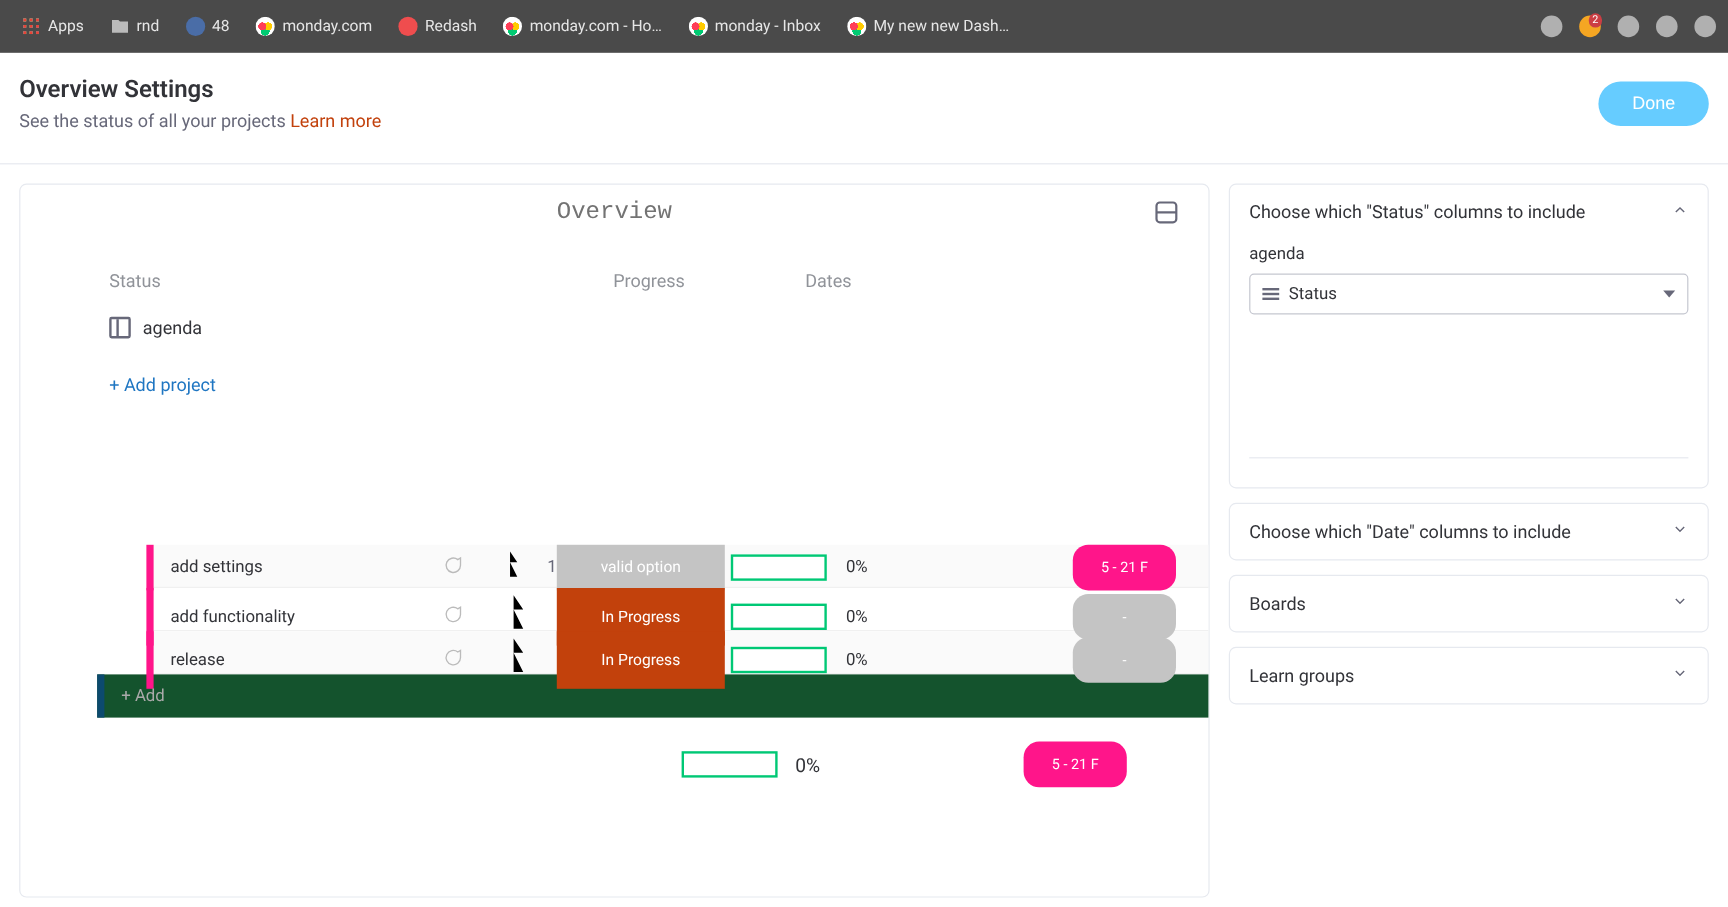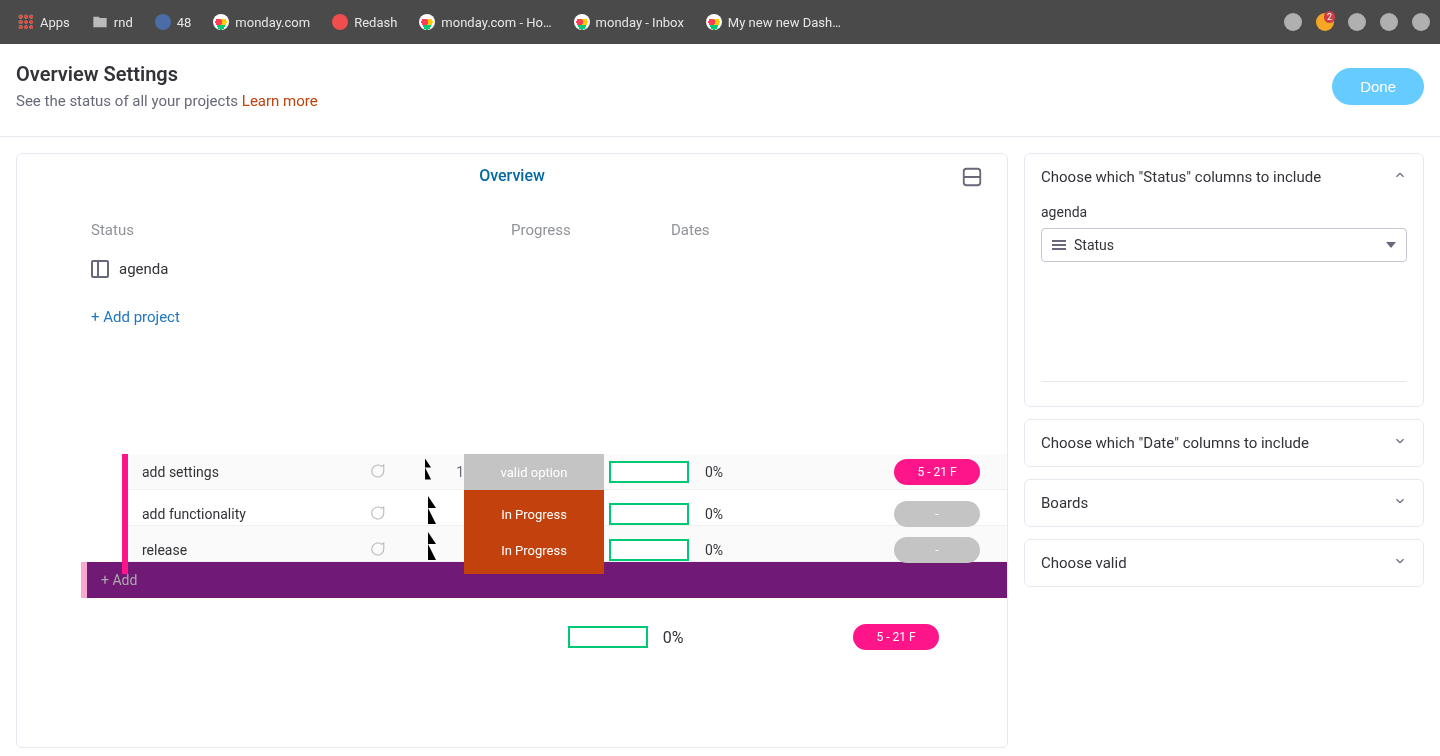--- a/index.html
+++ b/index.html
@@ -112,7 +112,7 @@
 
   
   .overview-top { position:relative; text-align:center; padding-bottom:8px; }
-  .overview-title { font-size:16px; font-weight:500; color:#0369a1; }
+  .overview-title { font-size:20px; font-weight:500; color:#737373;font-family:Liberation Mono, monospace; }
   .layout-icon { position:absolute; right:24px; top:0; width:22px; height:22px; cursor:pointer; }
 
   .col-headers {

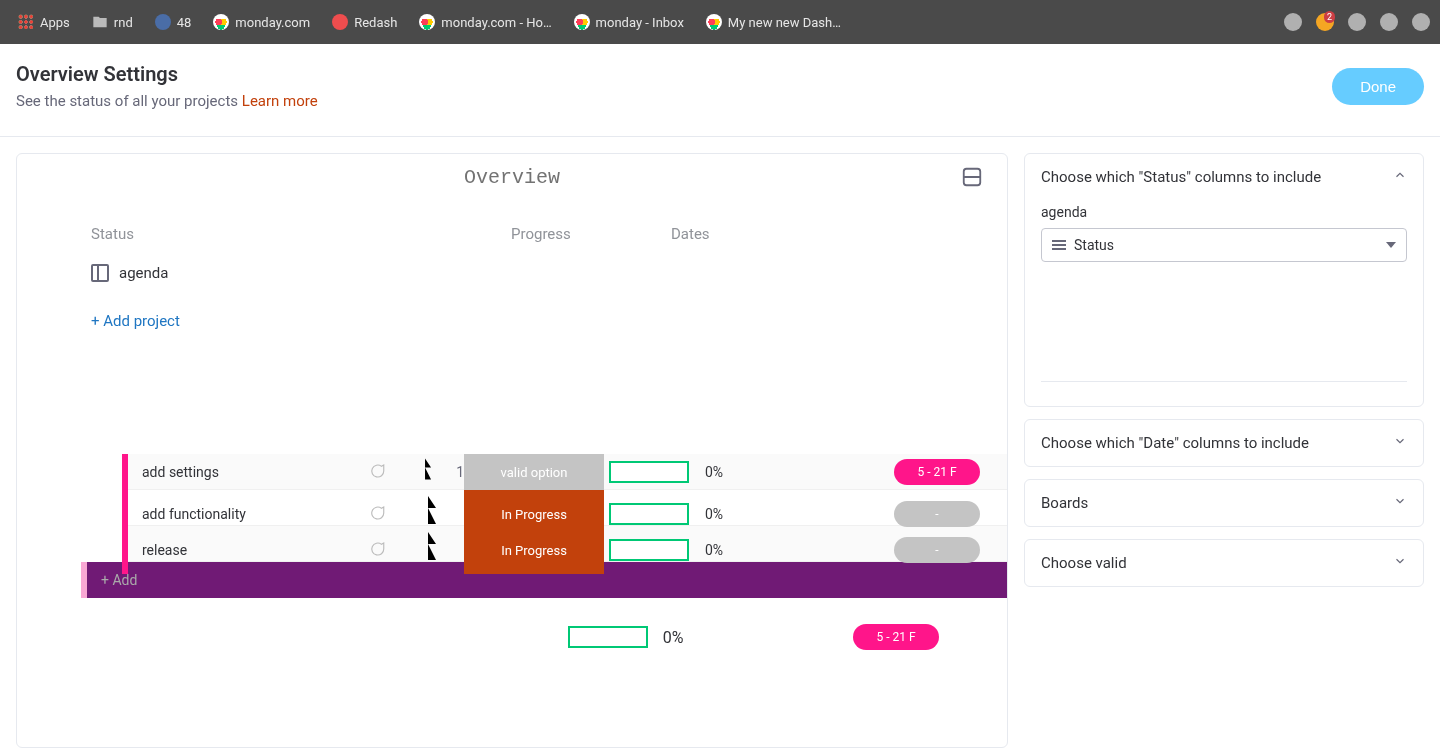--- a/index.html
+++ b/index.html
@@ -178,7 +178,7 @@
   .bar-cell{ padding:4px 0;}
   .bar-grey{ width:130px; height:26px; background:#c4c4c4; }
   .date-pill{
-    width:86px; height:26px; border-radius:13px;
+    width:86px; height:38px; border-radius:13px;
     display:flex; align-items:center; justify-content:center;
     color:#fff; font-size:12px;
   }

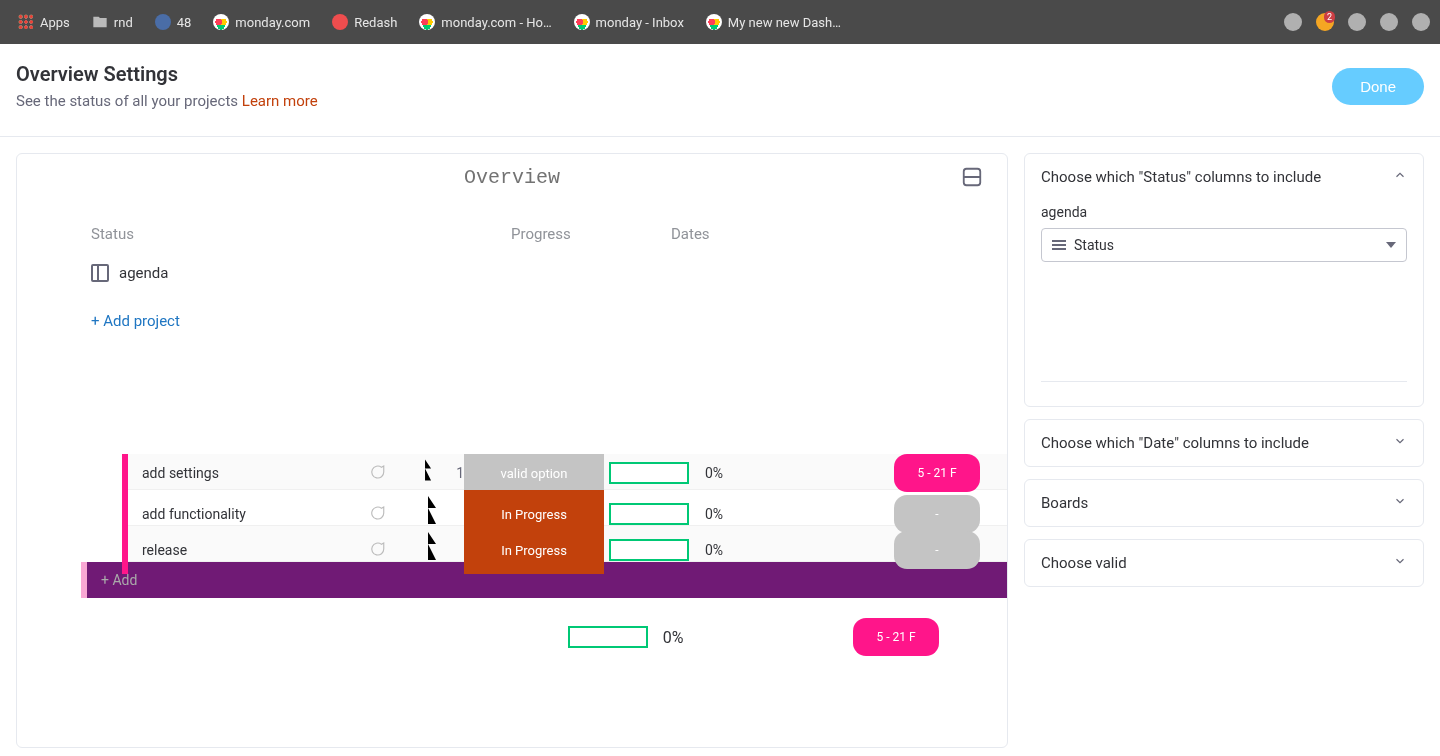--- a/index.html
+++ b/index.html
@@ -467,7 +467,7 @@
 
     <div class="side-sec">
       <div class="sec-head">
-        <span>Choose valid</span>
+        <span>Learn groups</span>
         <span class="chev">
           <svg viewBox="0 0 24 24">
               <polyline points="6 9 12 15 18 9"></polyline>

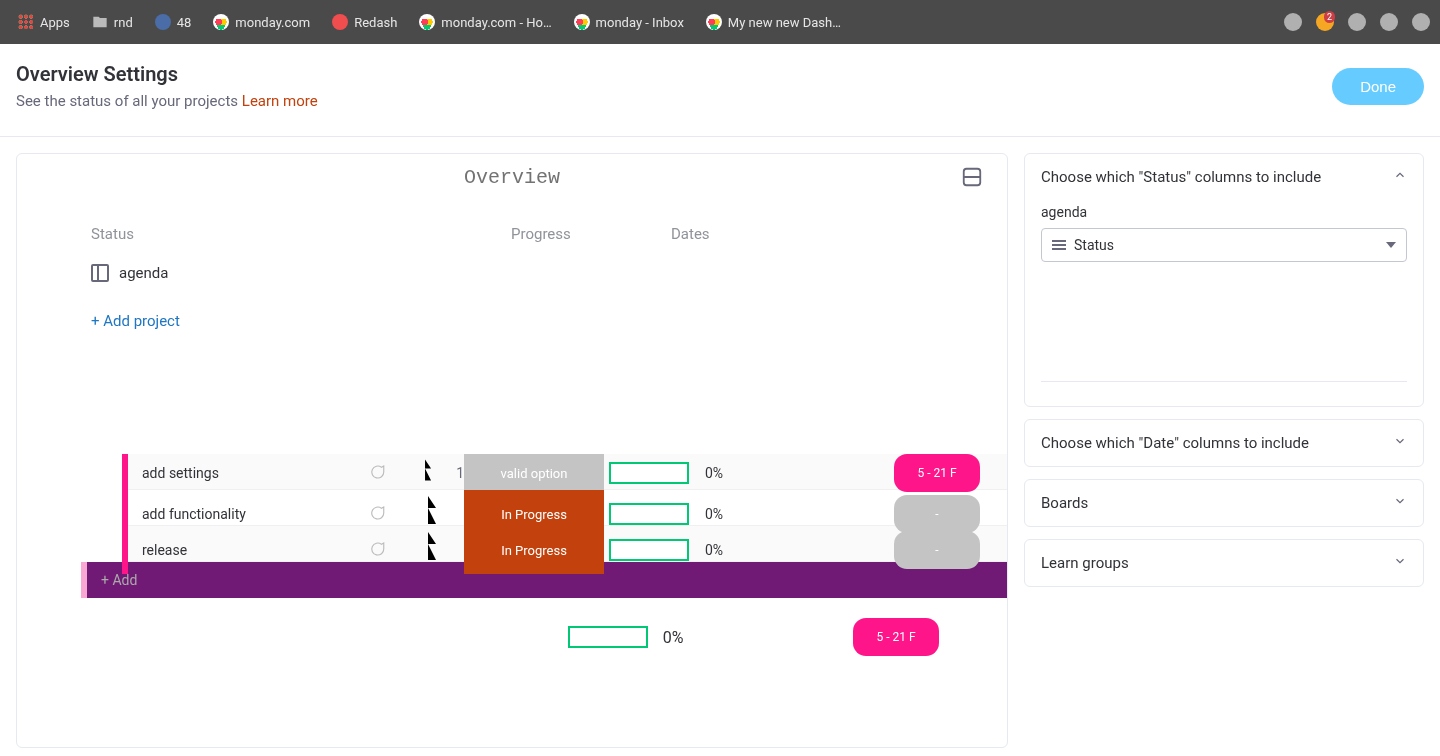--- a/index.html
+++ b/index.html
@@ -187,8 +187,8 @@
   .addrow{
     display:flex; align-items:center;
     height:36px;
-    background:#701a75;
-    border-left:6px solid #f9a8d4;
+    background:#14532d;
+    border-left:6px solid #0c4a6e;
     padding-left:14px;
     color:#aaa; font-size:14px;
   }

